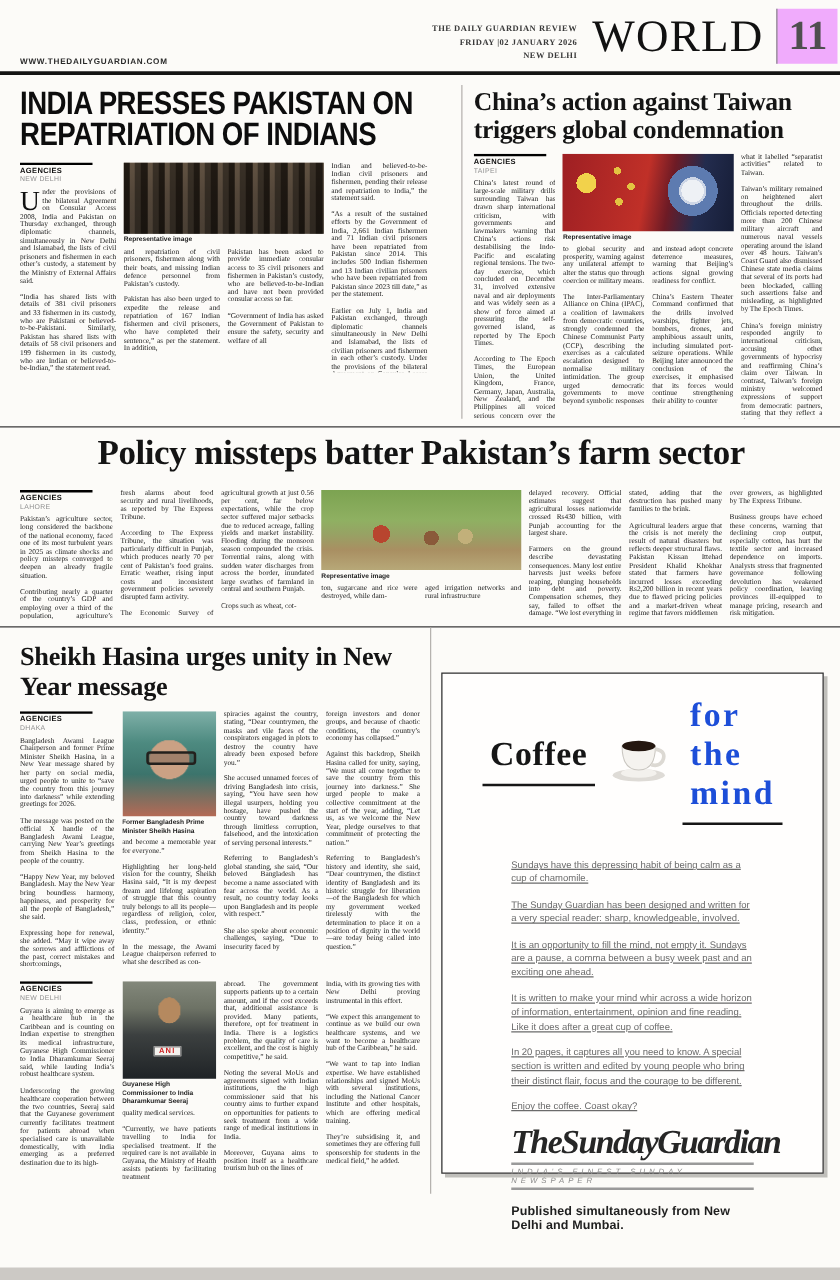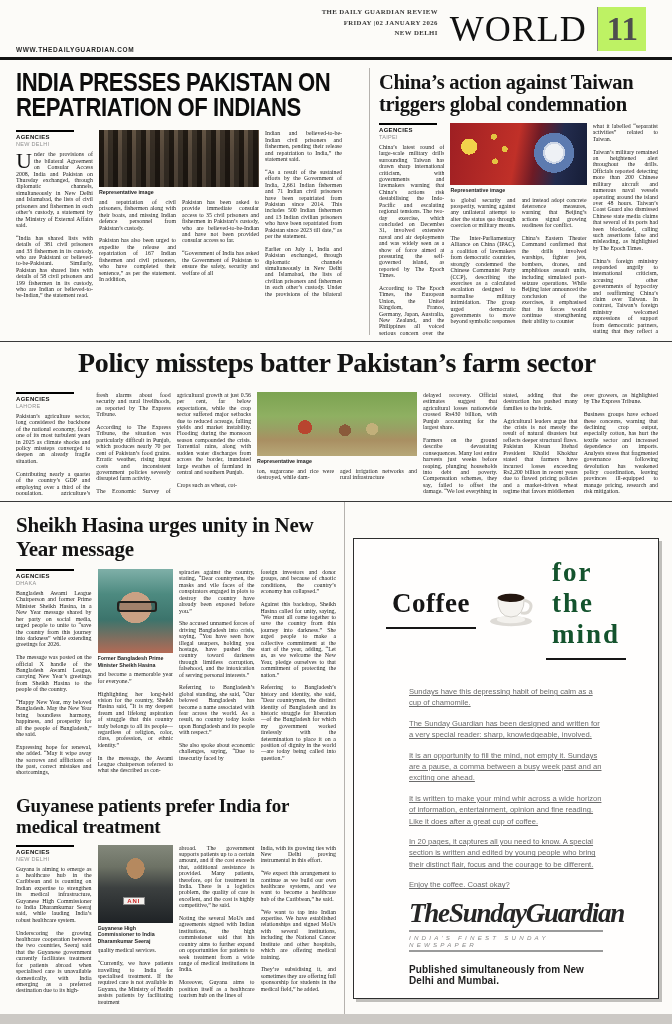--- a/index.html
+++ b/index.html
@@ -9,7 +9,7 @@
   .hdr{position:relative;height:57px;border-bottom:3px solid #141414;}
   .hdr-url{position:absolute;left:16px;bottom:4px;font-family:"Liberation Sans",sans-serif;
            font-size:6.5px;font-weight:bold;letter-spacing:.6px;color:#2a2a2a;}
-  .hdr-right{position:absolute;right:26px;top:7px;display:flex;align-items:flex-start;}
+  .hdr-right{position:absolute;right:2px;top:7px;display:flex;align-items:flex-end;}
   .hdr-meta{text-align:right;font-size:6.8px;font-weight:bold;line-height:1.55;color:#3a3a3a;
             letter-spacing:.4px;margin-right:12px;}
   .hdr-world{font-size:36px;letter-spacing:1px;color:#111;margin-right:10px;line-height:44px;}

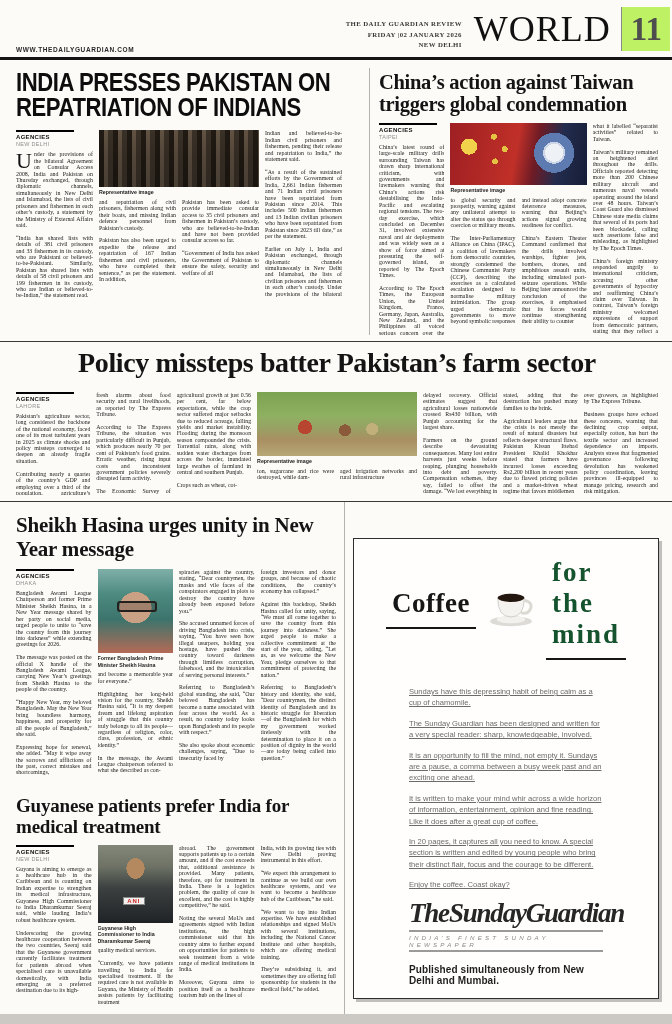--- a/index.html
+++ b/index.html
@@ -13,7 +13,7 @@
   .hdr-meta{text-align:right;font-size:6.8px;font-weight:bold;line-height:1.55;color:#3a3a3a;
             letter-spacing:.4px;margin-right:12px;}
   .hdr-world{font-size:36px;letter-spacing:1px;color:#111;margin-right:10px;line-height:44px;}
-  .hdr-pagebox{background:#bef264;border-left:1px solid #8a8a8a;padding:1px 8px 1px 9px;}
+  .hdr-pagebox{background:#f0abfc;border-left:1px solid #8a8a8a;padding:1px 8px 1px 9px;}
   .hdr-pageno{font-size:33px;font-weight:bold;color:#4e4e4e;line-height:42px;font-family:"Liberation Serif",serif;}
   
   .byline{border-top:2px solid #000;width:58px;padding-top:2px;margin-bottom:4px;}

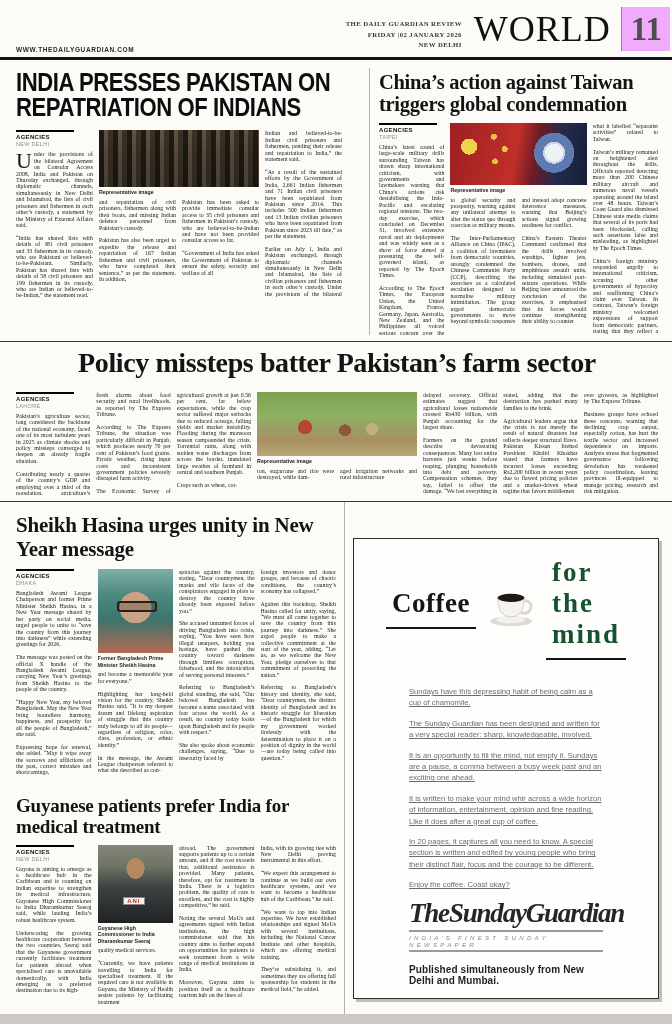--- a/index.html
+++ b/index.html
@@ -88,7 +88,7 @@
   .coffee-head{display:flex;align-items:center;justify-content:center;gap:10px;margin-top:4px;}
   .coffee-word{font-weight:bold;font-size:27px;color:#161616;border-bottom:2px solid #161616;
                padding:0 6px 8px 6px;letter-spacing:.5px;}
-  .coffee-word2{font-weight:bold;font-size:27px;color:#14532d;border-bottom:2px solid #161616;
+  .coffee-word2{font-weight:bold;font-size:27px;color:#1d4ed8;border-bottom:2px solid #161616;
                padding:0 6px 8px 6px;letter-spacing:2px;}
   .ad-paras{margin-top:26px;padding:0 22px;}
   .ad-paras p{font-family:"Liberation Sans",sans-serif;font-size:7.6px;line-height:1.5;color:#6b6b6b;

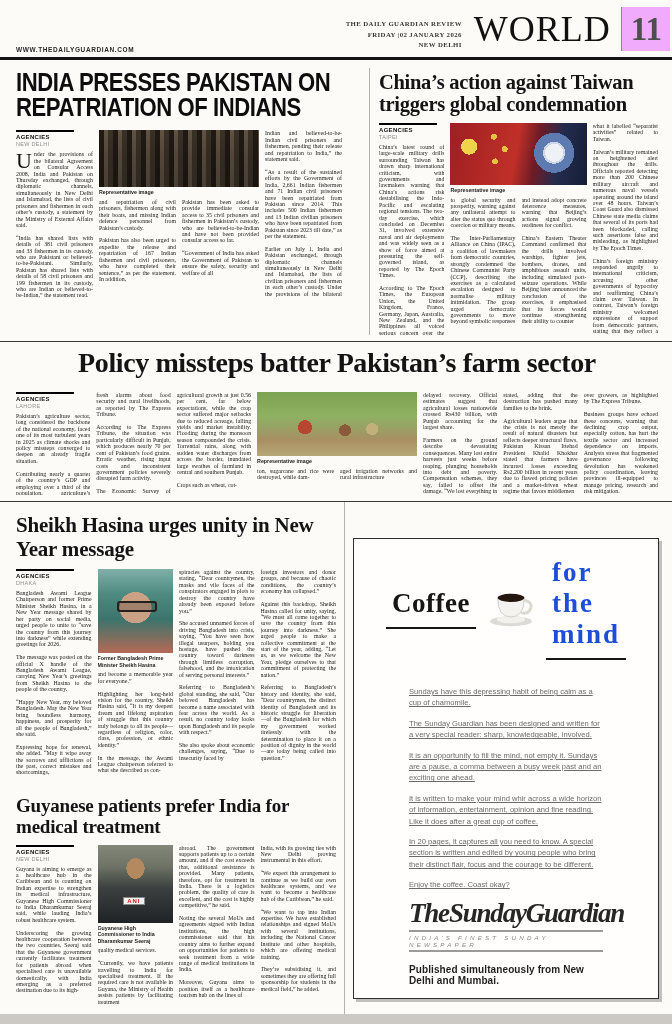--- a/index.html
+++ b/index.html
@@ -279,7 +279,6 @@
       </div>
 
       <div>
-        <div class="hl-guyana">Guyanese patients prefer India for medical treatment</div>
         <div class="body4 body-guyana">
           <div class="bcol">
             <div class="byline">

